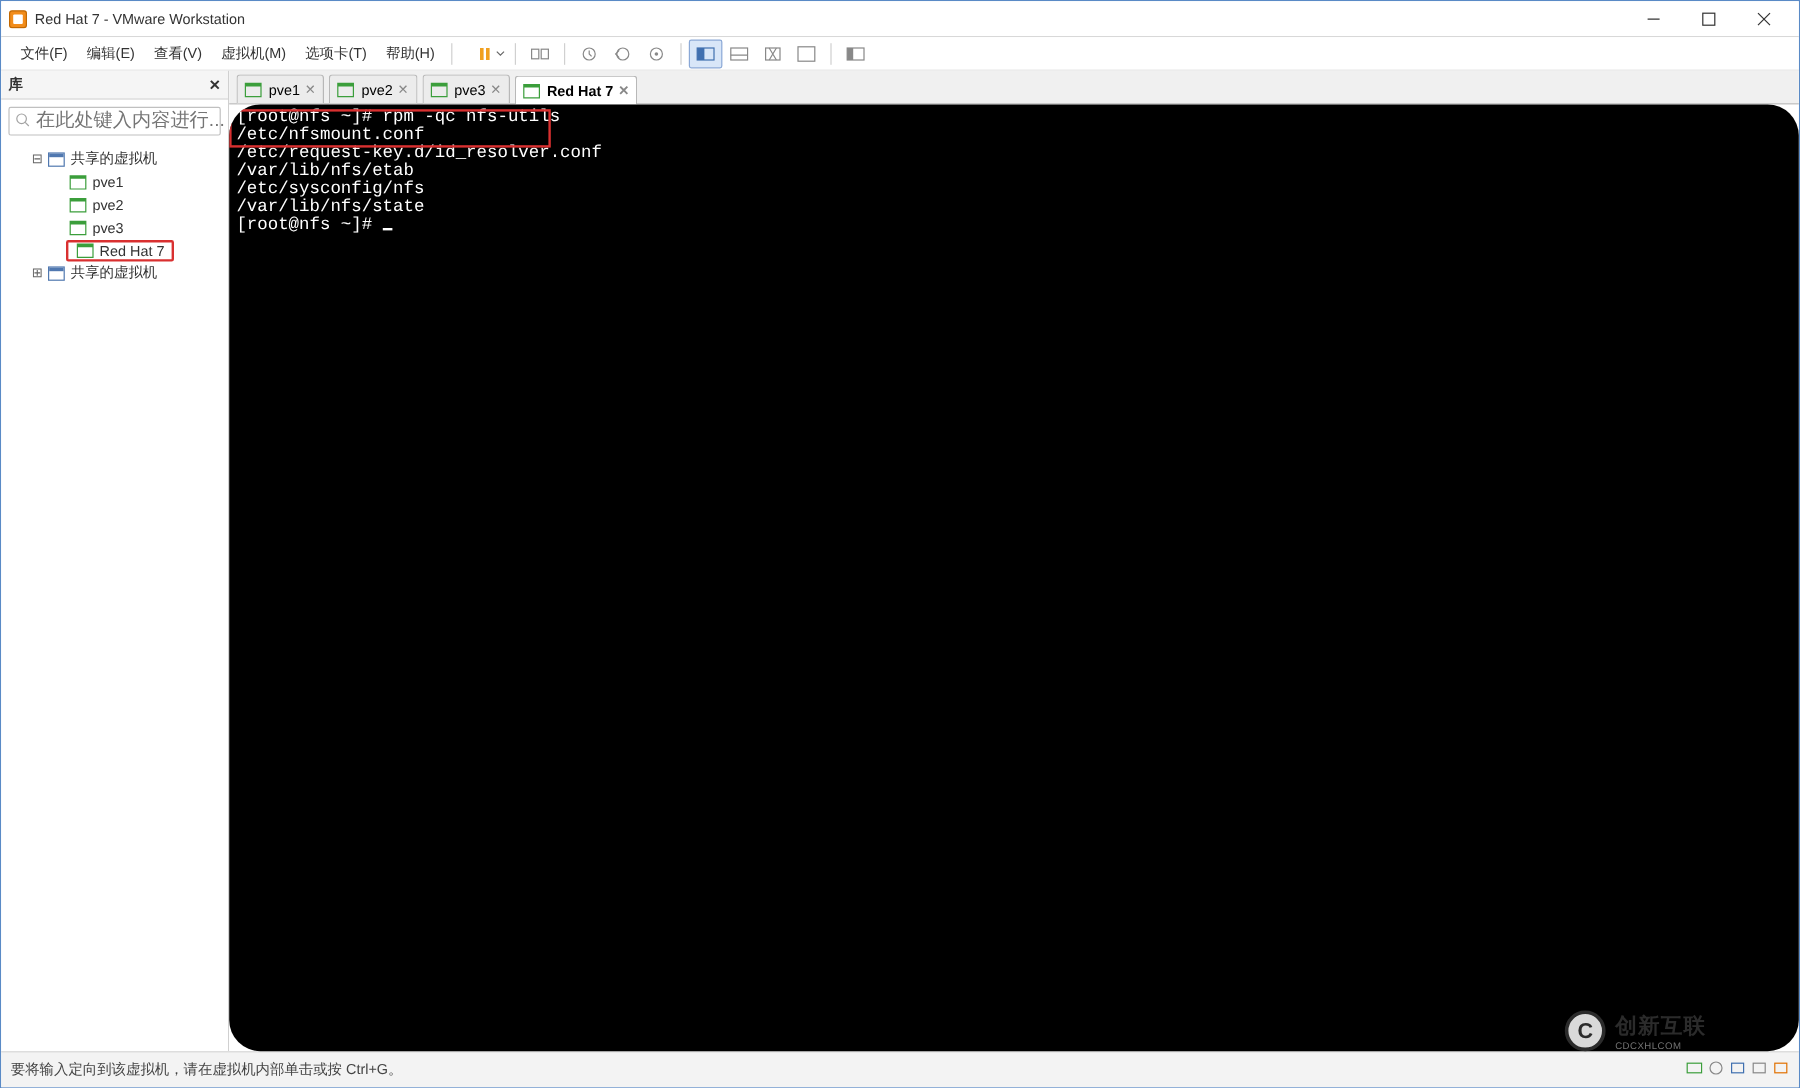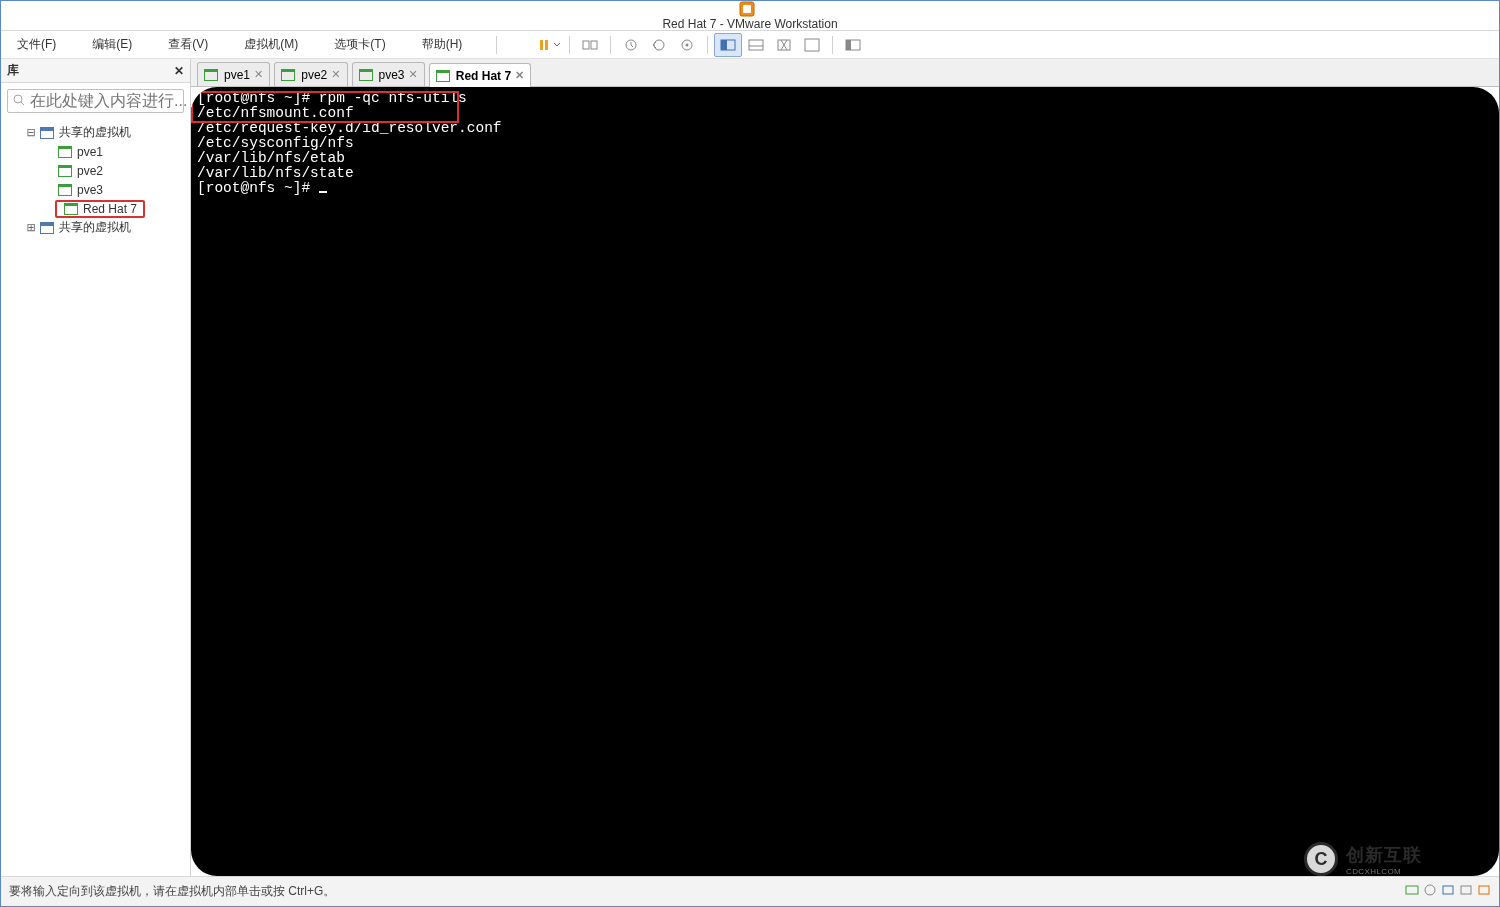--- a/index.html
+++ b/index.html
@@ -5,7 +5,7 @@
   * { box-sizing: border-box; margin: 0; padding: 0; }
   html, body { width: 1500px; height: 907px; font-family: "Microsoft YaHei", "Segoe UI", sans-serif; font-size: 12px; background: #fff; overflow: hidden; }
   .window { width: 100%; height: 100%; display: flex; flex-direction: column; border: 1px solid #5a8ac6; }
-  .titlebar { height: 30px; background: #fff; border-bottom: 1px solid #d8d8d8; display: flex; align-items: center; padding: 0 6px; flex-direction: column; }
+  .titlebar { height: 30px; background: #fff; border-bottom: 1px solid #d8d8d8; display: flex; align-items: center; padding: 0 6px; }
   .titlebar .app-icon { width: 16px; height: 16px; margin-right: 6px; }
   .titlebar .title { flex: 1; color: #333; }
   .titlebar .win-controls { display: flex; }

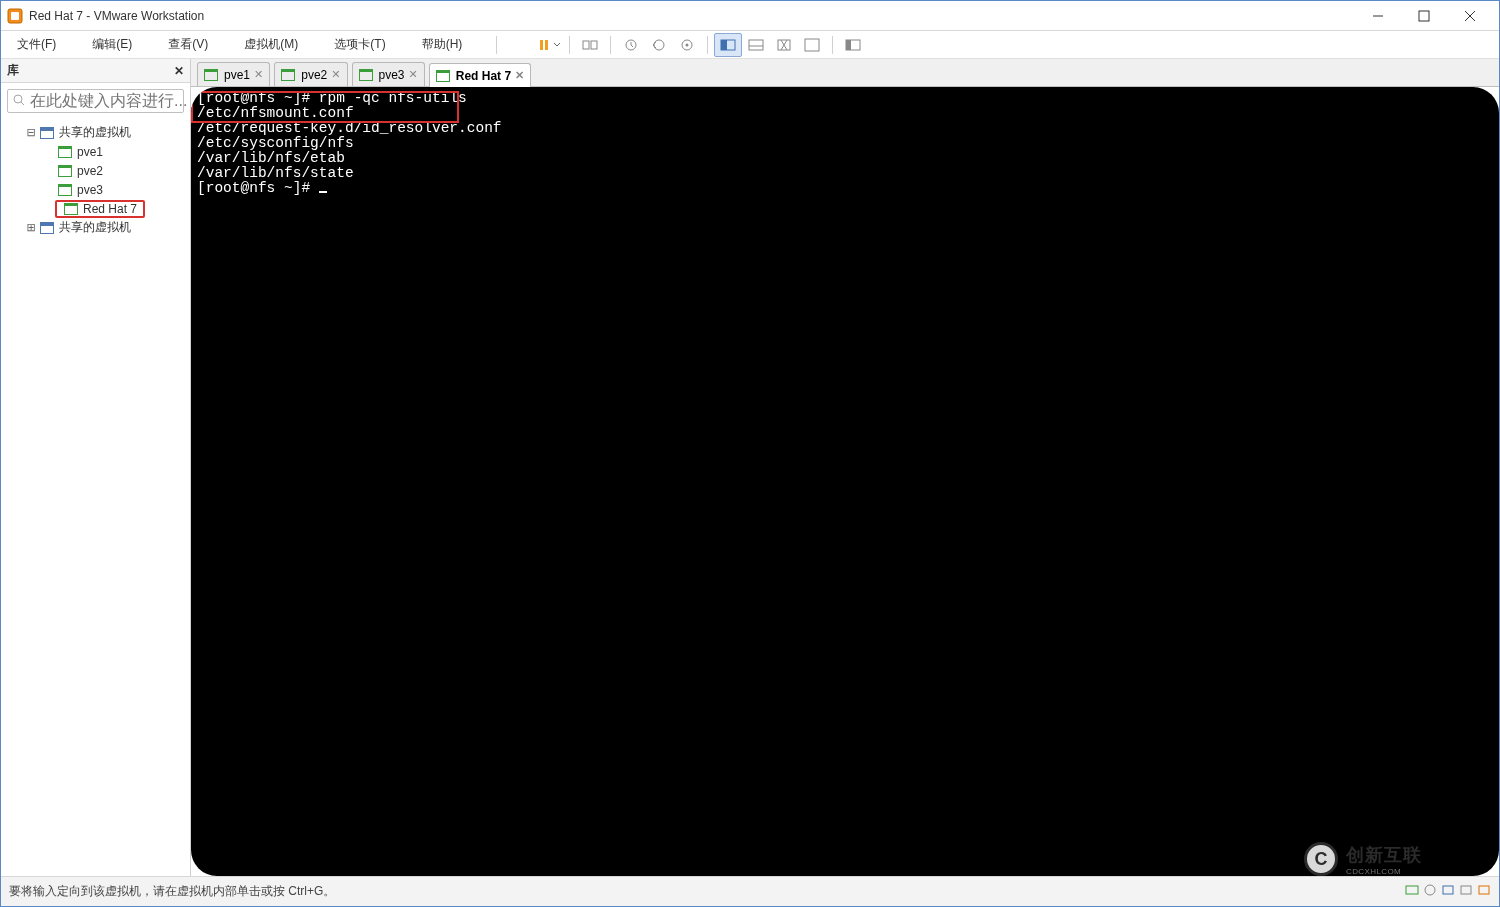--- a/index.html
+++ b/index.html
@@ -11,7 +11,7 @@
   .titlebar .win-controls { display: flex; }
   .titlebar .win-btn { width: 46px; height: 30px; display: flex; align-items: center; justify-content: center; cursor: default; }
   .titlebar .win-btn svg { stroke: #333; }
-  .menubar { height: 28px; background: #fff; border-bottom: 1px solid #e0e0e0; display: flex; align-items: center; padding: 0 8px; gap: 20px; }
+  .menubar { height: 28px; background: #fff; border-bottom: 1px solid #e0e0e0; display: flex; align-items: center; padding: 0 8px; gap: 0; }
   .menubar .menu-item { padding: 4px 8px; cursor: default; color: #333; }
   .toolbar-sep { width: 1px; height: 18px; background: #d0d0d0; margin: 0 6px; }
   .tb-icons { display: flex; align-items: center; gap: 0px; margin-left: 12px; }

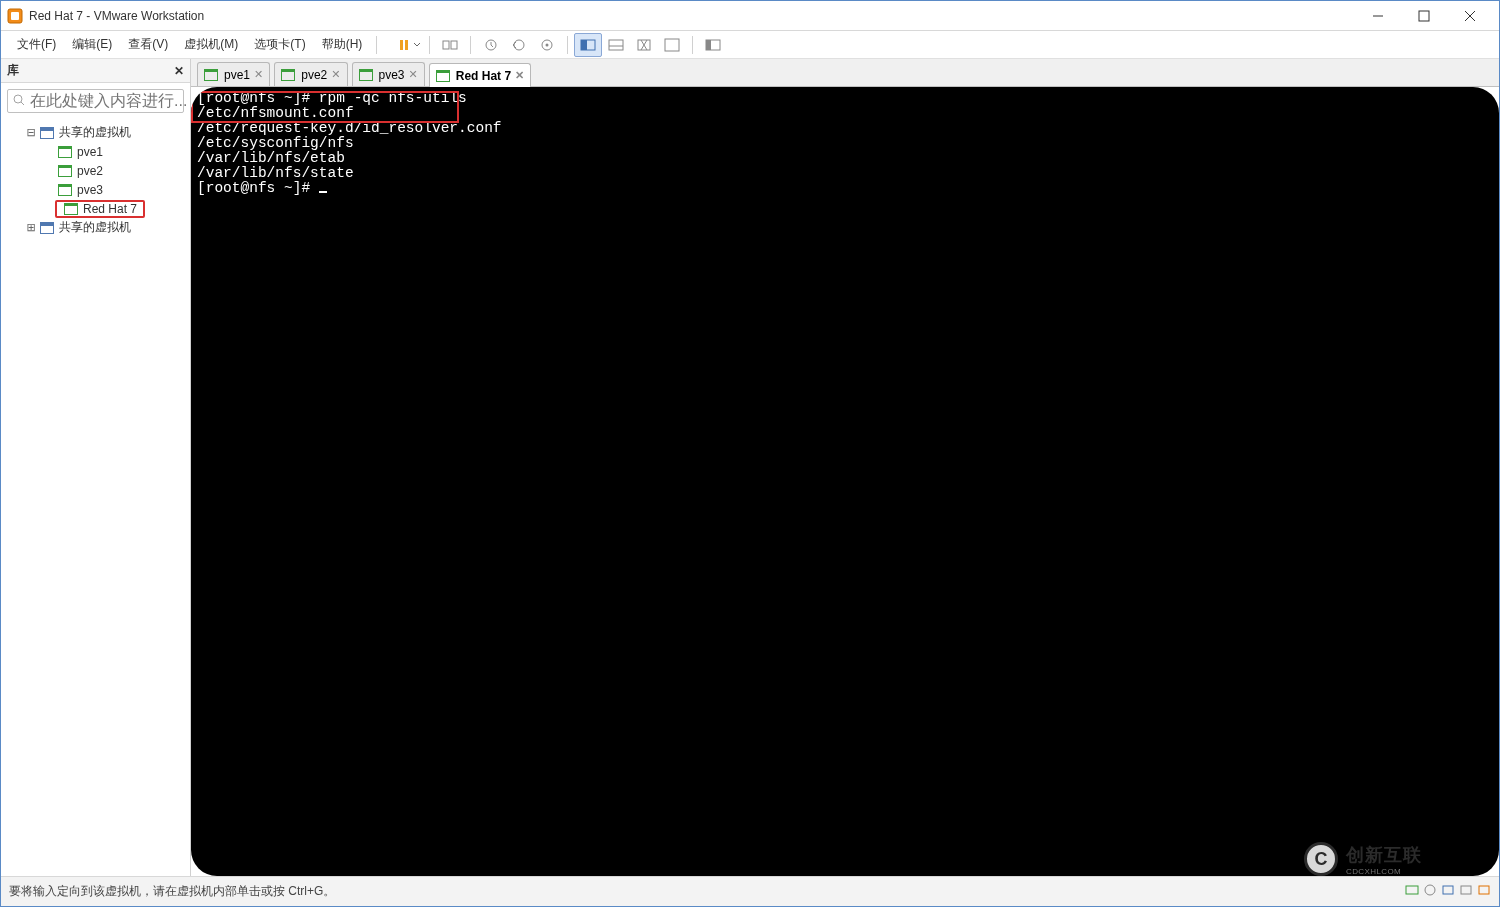--- a/index.html
+++ b/index.html
@@ -256,8 +256,8 @@
         <div class="line">[root@nfs ~]# rpm -qc nfs-utils</div>
         <div class="line">/etc/nfsmount.conf</div>
         <div class="line">/etc/request-key.d/id_resolver.conf</div>
+        <div class="line">/var/lib/nfs/etab</div>
         <div class="line">/etc/sysconfig/nfs</div>
-        <div class="line">/var/lib/nfs/etab</div>
         <div class="line">/var/lib/nfs/state</div>
         <div class="line"><span>[root@nfs ~]# </span><span class="cursor"></span></div>
       </div>

